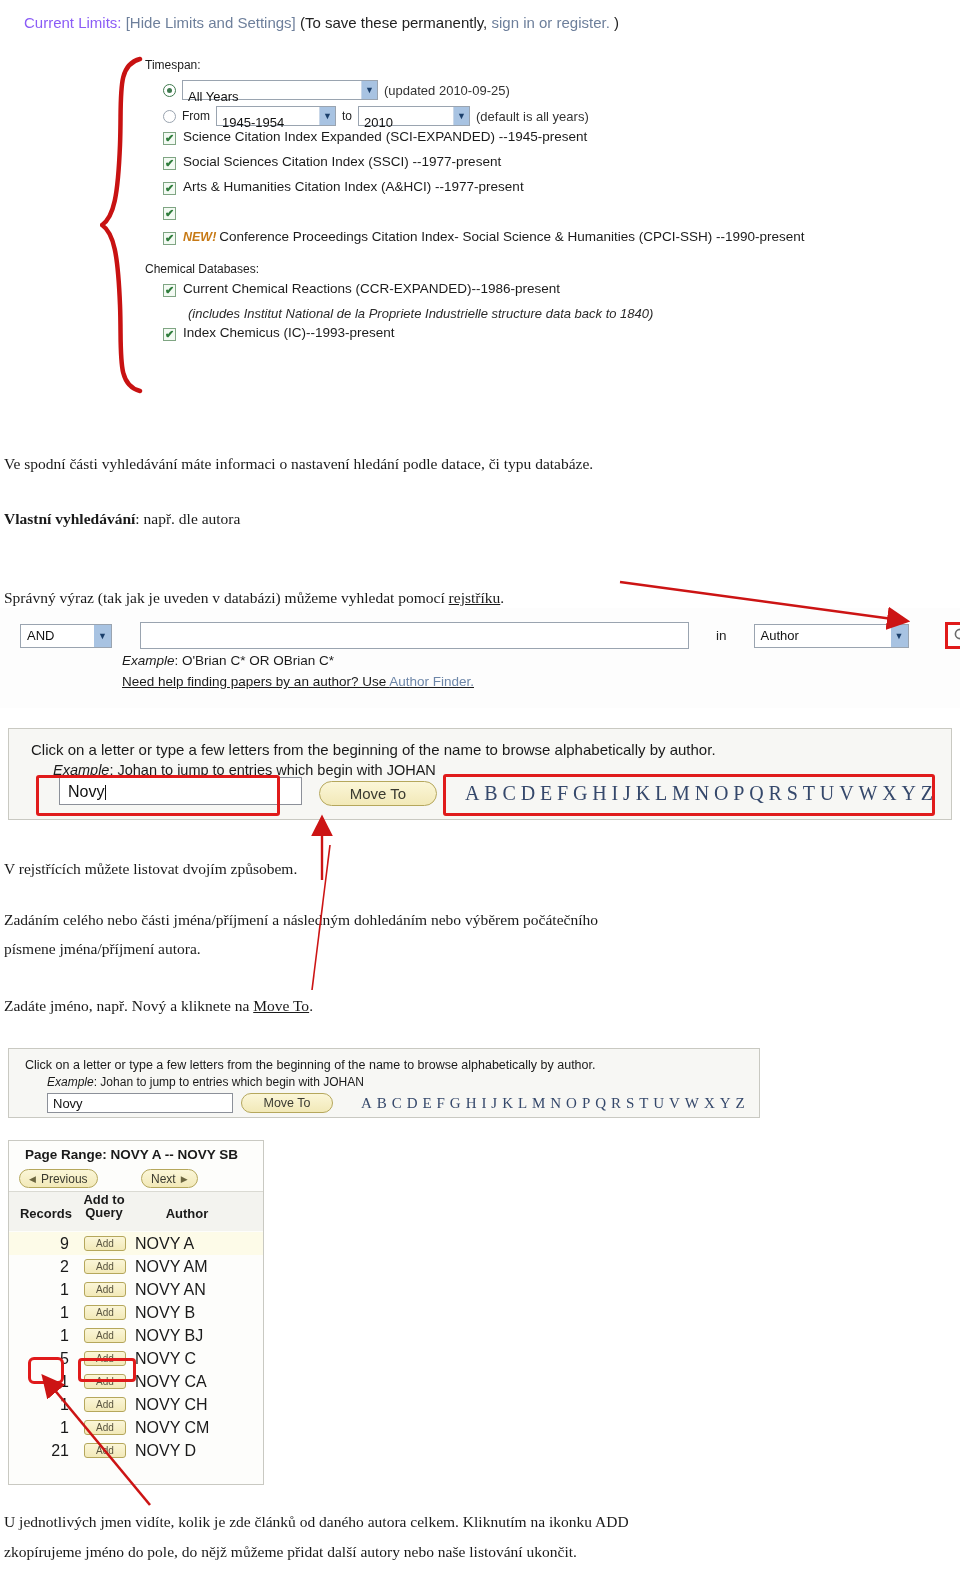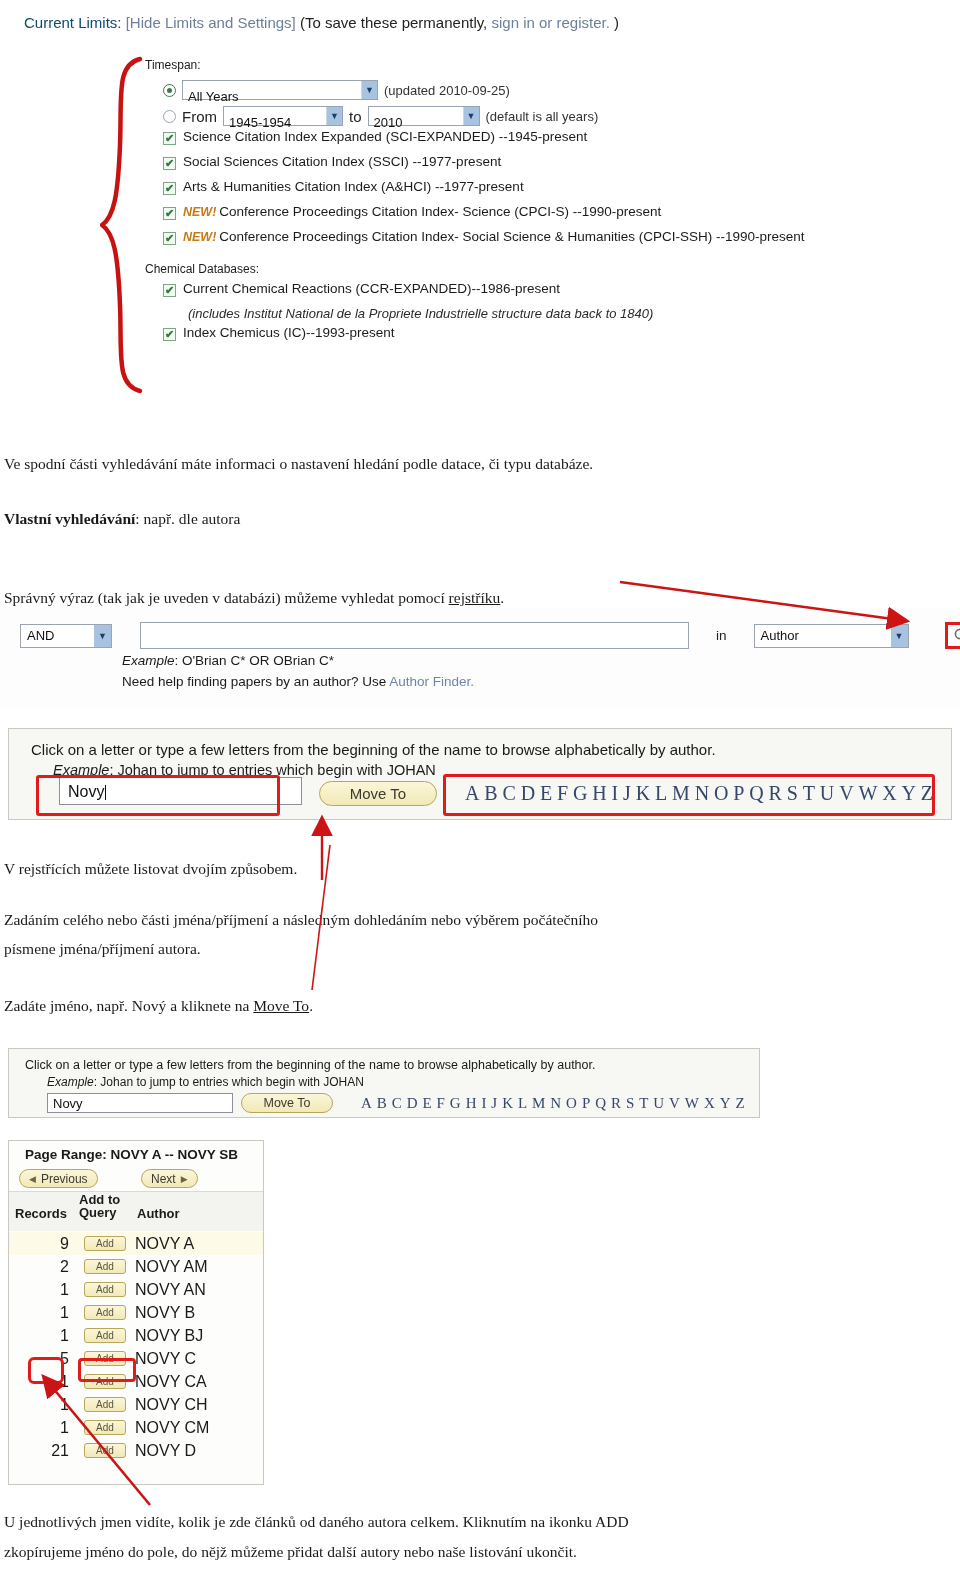--- a/index.html
+++ b/index.html
@@ -22,7 +22,7 @@
     font-size:15px; white-space:nowrap;
     font-family:"Liberation Sans", sans-serif;
   }
-  .curlimits .lbl{ color:#0c4a6e; }
+  .curlimits .lbl{ color:#8b5cf6; }
   .curlimits .lnk{ color:#6d7f9b; }
   .curlimits .plain{ color:#222; }
 

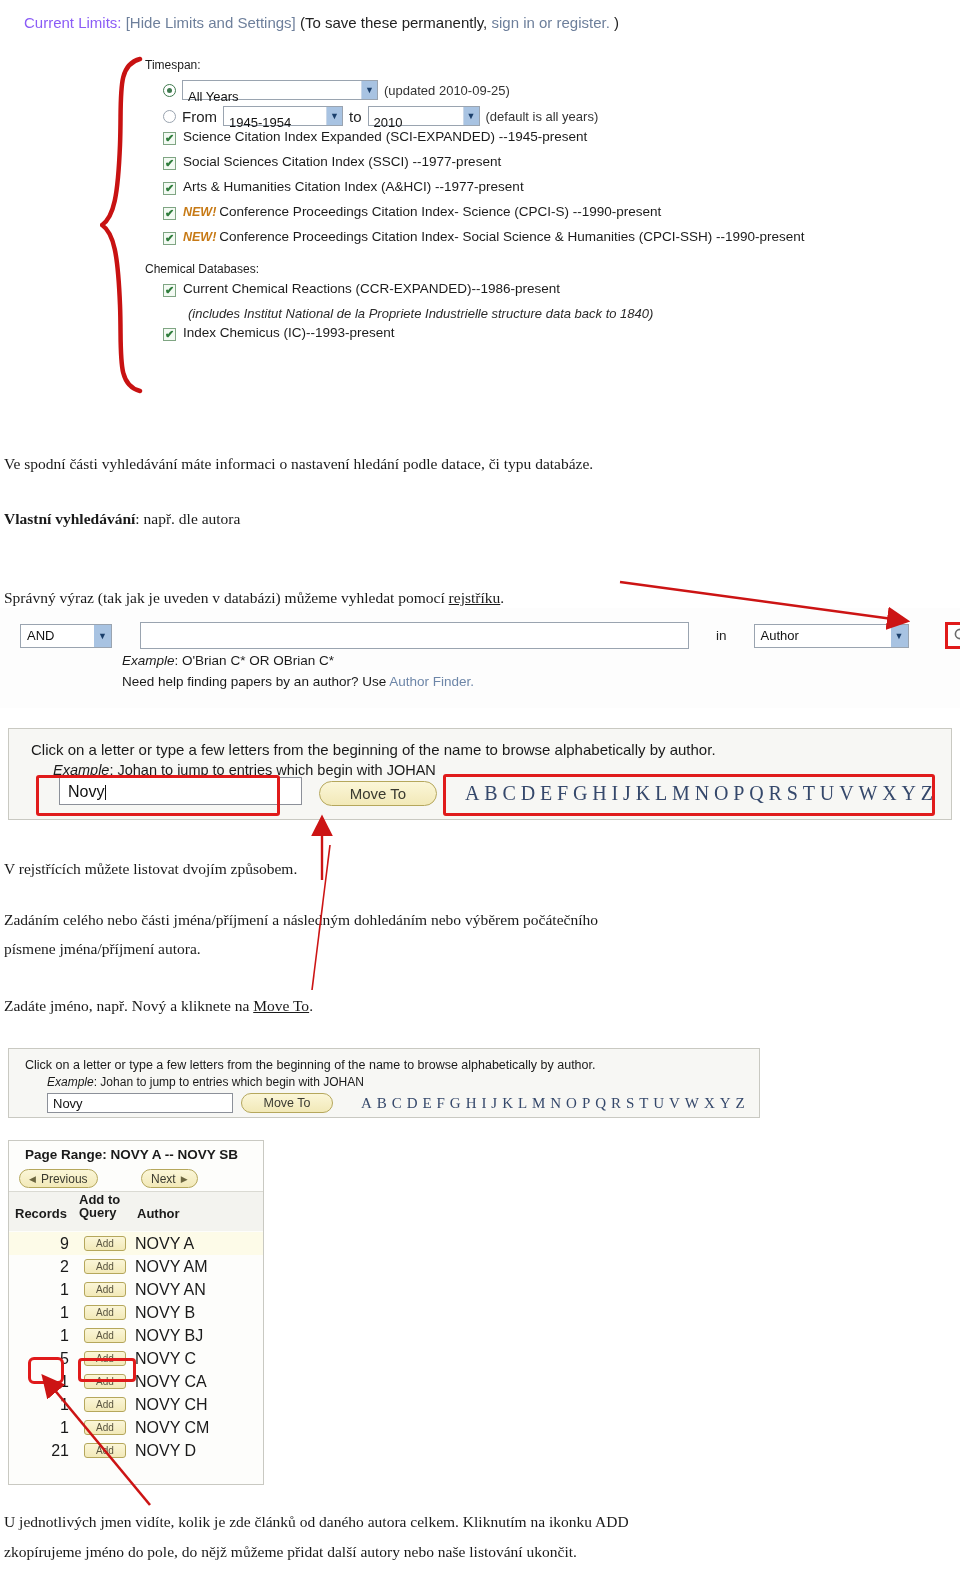--- a/index.html
+++ b/index.html
@@ -58,7 +58,7 @@
   .sel.w-from{ width:120px; }
   .sel.w-to{ width:112px; }
   .hint{ font-size:13px; color:#333; white-space:nowrap; }
-  .word{ font-size:15px; color:#222; }
+  .word{ font-size:12px; color:#222; }
 
   .db-row{ display:flex; align-items:flex-start; gap:7px; margin-left:18px; height:25px; }
   .cbx{

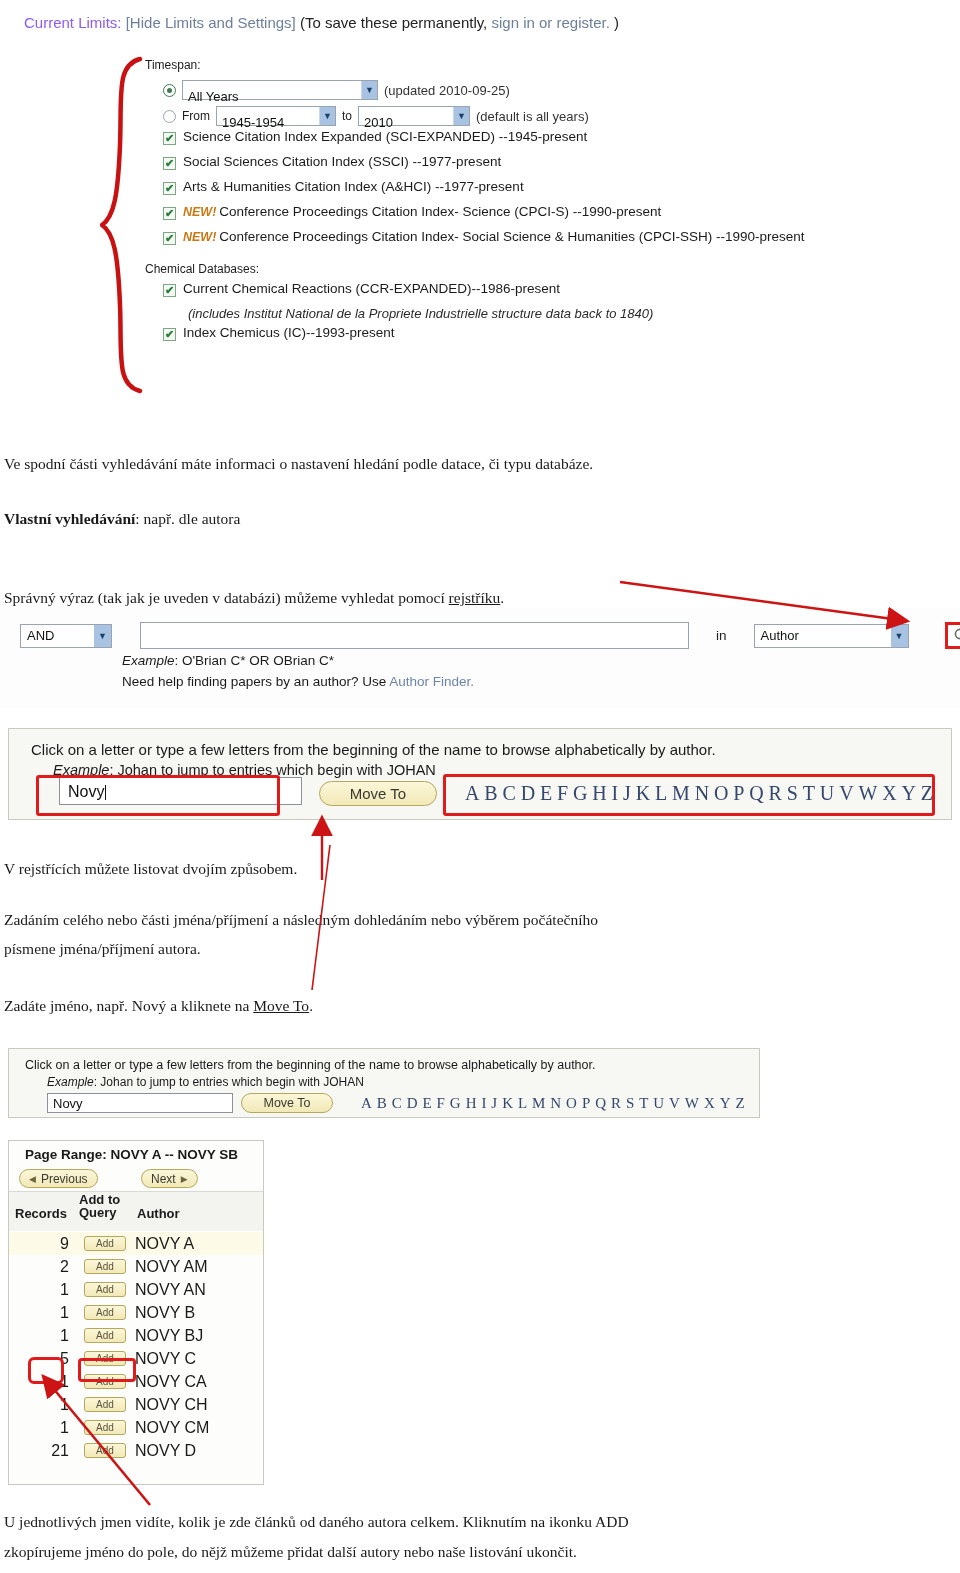--- a/index.html
+++ b/index.html
@@ -289,9 +289,6 @@
       <span class="cbx">
           <span>✔</span>
         </span>
-      <span class="db-txt">
-        <span class="newtag">NEW!</span><span>Conference Proceedings Citation Index- Science (CPCI-S) --1990-present</span>
-      </span>
     </div>
     <div class="db-row">
       <span class="cbx">

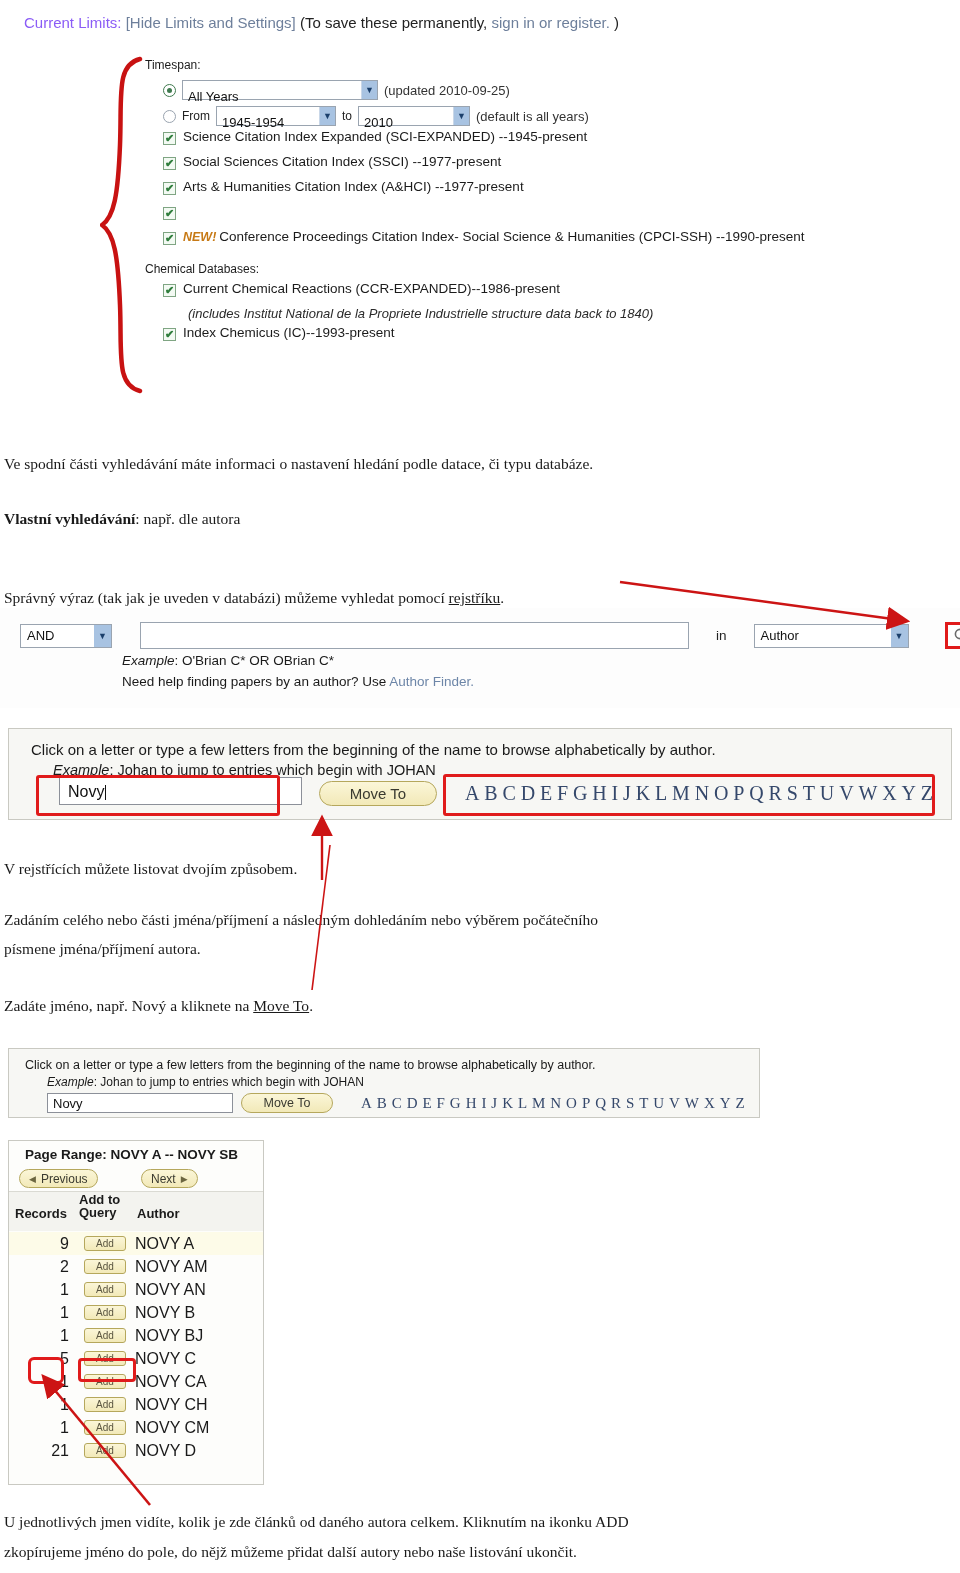--- a/index.html
+++ b/index.html
@@ -114,7 +114,7 @@
   }
   .ex1{ position:absolute; left:122px; top:45px; font-size:13.5px; color:#1b1b1b; }
   .ex1 i{ font-style:italic; }
-  .ex2{ position:absolute; left:122px; top:66px; font-size:13.5px; color:#1b1b1b; }
+  .ex2{ position:absolute; left:122px; top:66px; font-size:13.5px; color:#1b1b1b;text-decoration:underline; }
   .ex2 .blue{ color:#6d86a8; }
 
   

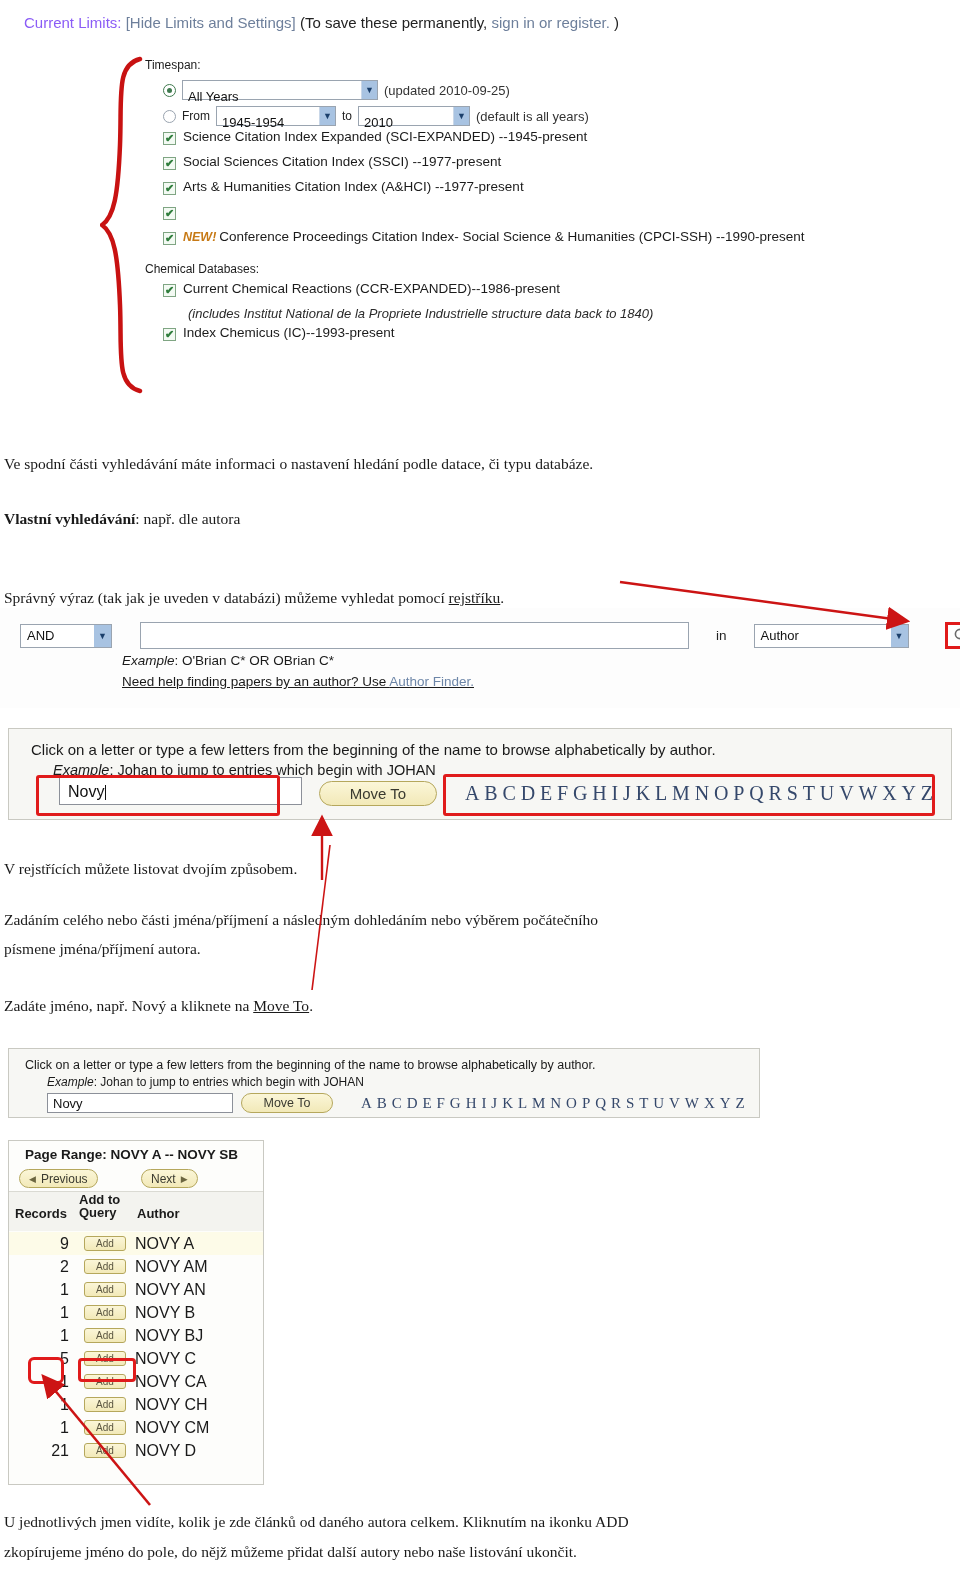--- a/index.html
+++ b/index.html
@@ -199,7 +199,7 @@
     position:absolute; left:0; top:50px; width:100%; height:40px;
     background:#f3f3ef; border-top:1px solid #dadad3;
   }
-  .th{ position:absolute; font-size:13px; font-weight:bold; color:#1a1a1a; }
+  .th{ position:absolute; font-size:13px; font-weight:bold; color:#1a1a1a; text-align:center; }
   .th.records{ left:6px; top:14px; width:62px; }
   .th.addq{ left:70px; top:1px; width:50px; line-height:13px; }
   .th.author{ left:128px; top:14px; width:100px; }

